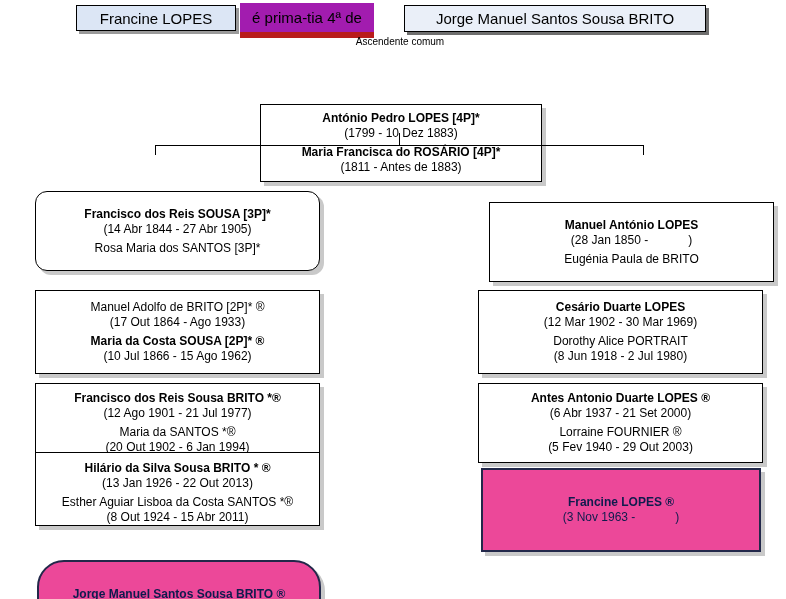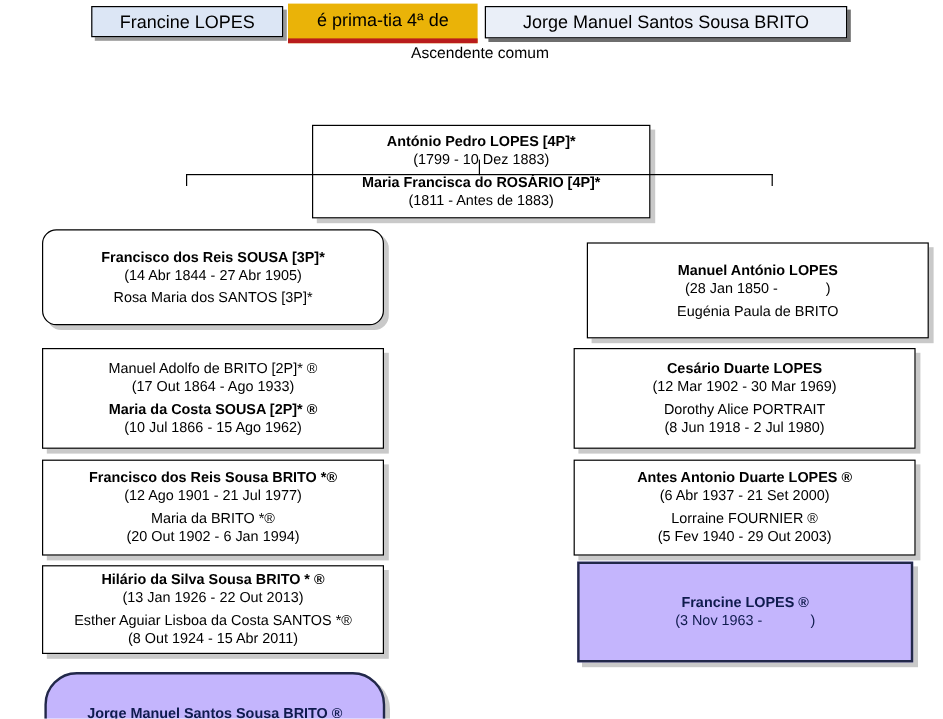--- a/index.html
+++ b/index.html
@@ -13,7 +13,7 @@
     font-size:15px;white-space:pre;
   }
   #hdrA{left:76px;top:5px;width:158px;height:24px;background:#dce6f5;border:1px solid #000;box-shadow:3px 3px 0 #9a9a9a;}
-  #hdrRel{left:240px;top:3px;width:158px;height:29px;background:#eab308;border-bottom:4px solid #b91c1c;}
+  #hdrRel{left:240px;top:3px;width:134px;height:29px;background:#a21caf;border-bottom:6px solid #b91c1c;}
   #hdrB{left:404px;top:5px;width:300px;height:25px;background:#eaeff8;border:1px solid #000;box-shadow:3px 3px 0 #6e6e6e;}
   #ascLabel{
     position:absolute;left:260px;top:36px;width:280px;text-align:center;

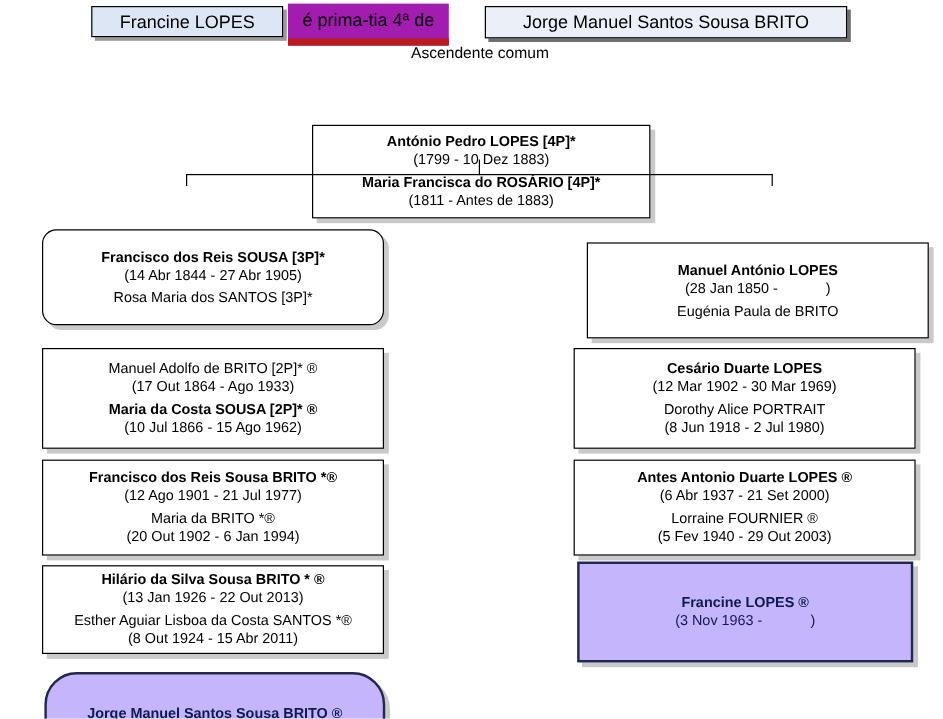--- a/index.html
+++ b/index.html
@@ -17,7 +17,7 @@
   #hdrB{left:404px;top:5px;width:300px;height:25px;background:#eaeff8;border:1px solid #000;box-shadow:3px 3px 0 #6e6e6e;}
   #ascLabel{
     position:absolute;left:260px;top:36px;width:280px;text-align:center;
-    font-size:13px;color:#000;
+    font-size:10px;color:#000;
   }
   
   .pbox{

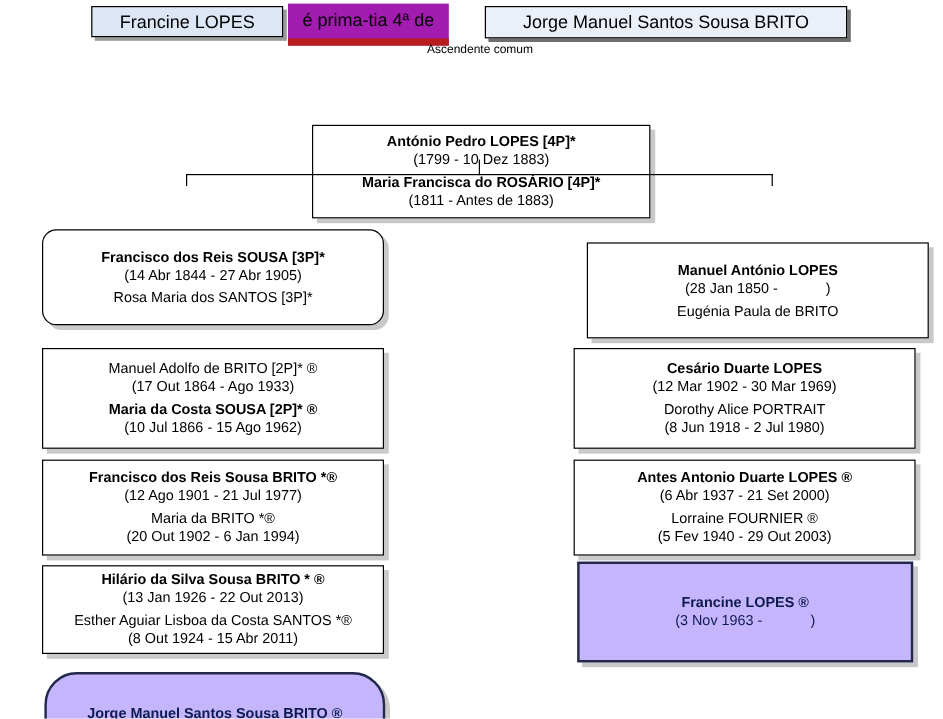--- a/index.html
+++ b/index.html
@@ -87,7 +87,7 @@
   <div class="pbox" style="left:35px;top:336px;width:283px;height:78px;">
     <div class="ln b">Francisco dos Reis Sousa BRITO *®</div>
     <div class="ln">(12 Ago 1901 - 21 Jul 1977)</div>
-    <div class="ln gap">Maria da BRITO *®</div>
+    <div class="ln gap">Maria da SANTOS *®</div>
     <div class="ln">(20 Out 1902 - 6 Jan 1994)</div>
   </div>
 

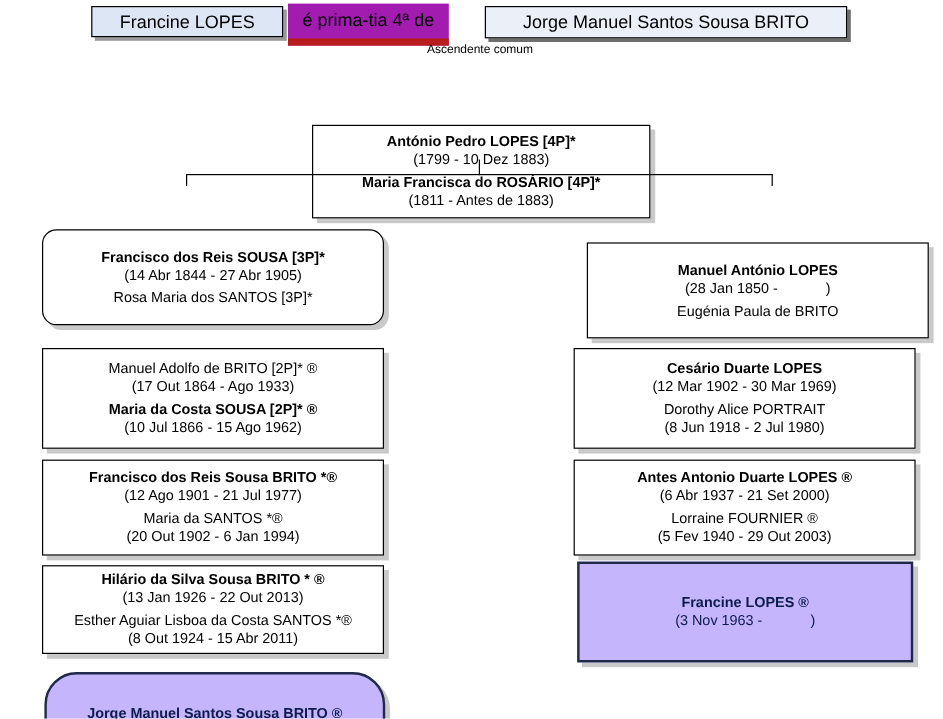--- a/index.html
+++ b/index.html
@@ -91,7 +91,7 @@
     <div class="ln">(20 Out 1902 - 6 Jan 1994)</div>
   </div>
 
-  <div class="pbox" style="left:35px;top:424px;width:283px;height:72px;">
+  <div class="pbox" style="left:35px;top:405px;width:283px;height:72px;justify-content:flex-end;">
     <div class="ln b">Hilário da Silva Sousa BRITO * ®</div>
     <div class="ln">(13 Jan 1926 - 22 Out 2013)</div>
     <div class="ln gap">Esther Aguiar Lisboa da Costa SANTOS *®</div>

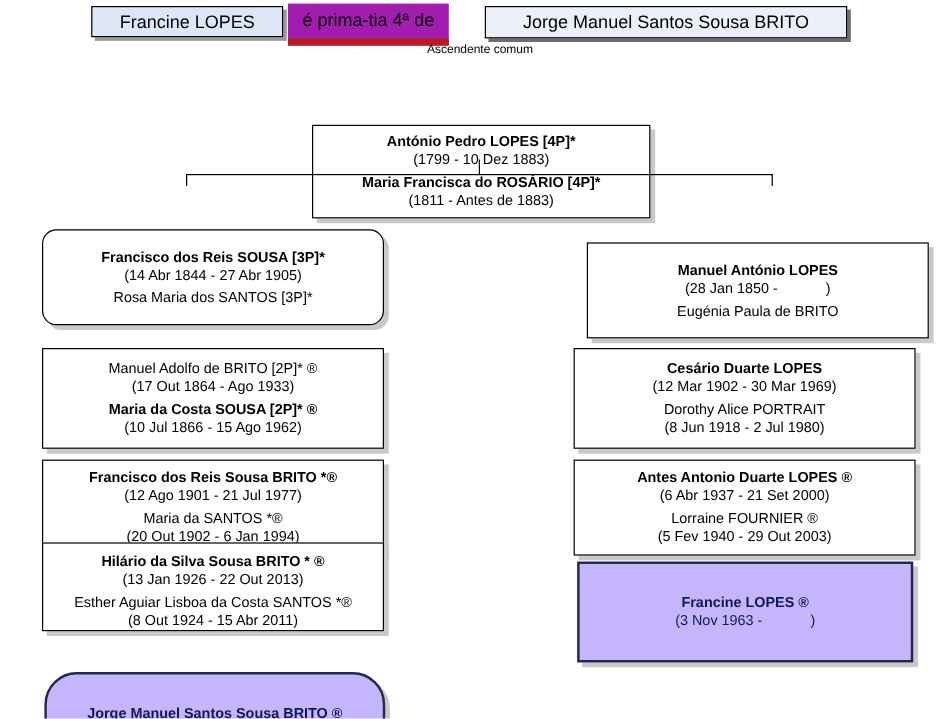--- a/index.html
+++ b/index.html
@@ -26,7 +26,7 @@
     display:flex;flex-direction:column;justify-content:center;align-items:center;
     text-align:center;font-size:12px;line-height:15px;margin-top:47px;
   }
-  .pbox.blue{background:#c4b5fd;border:2px solid #22284a;color:#0f1b4d;}
+  .pbox.blue{background:#ec4899;border:2px solid #22284a;color:#0f1b4d;}
   .pbox .ln{white-space:pre;}
   .pbox .b{font-weight:bold;}
   .pbox .gap{margin-top:4px;}

